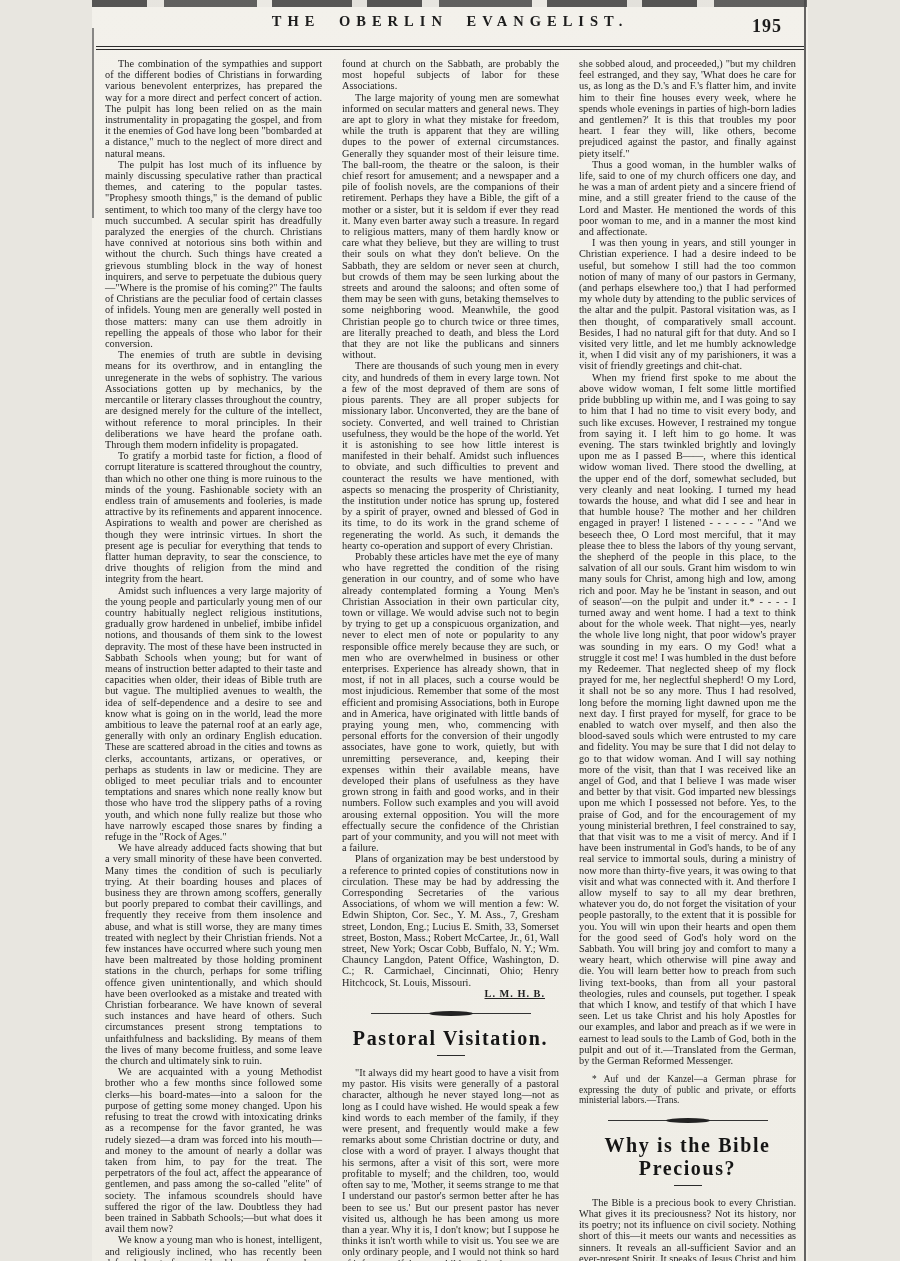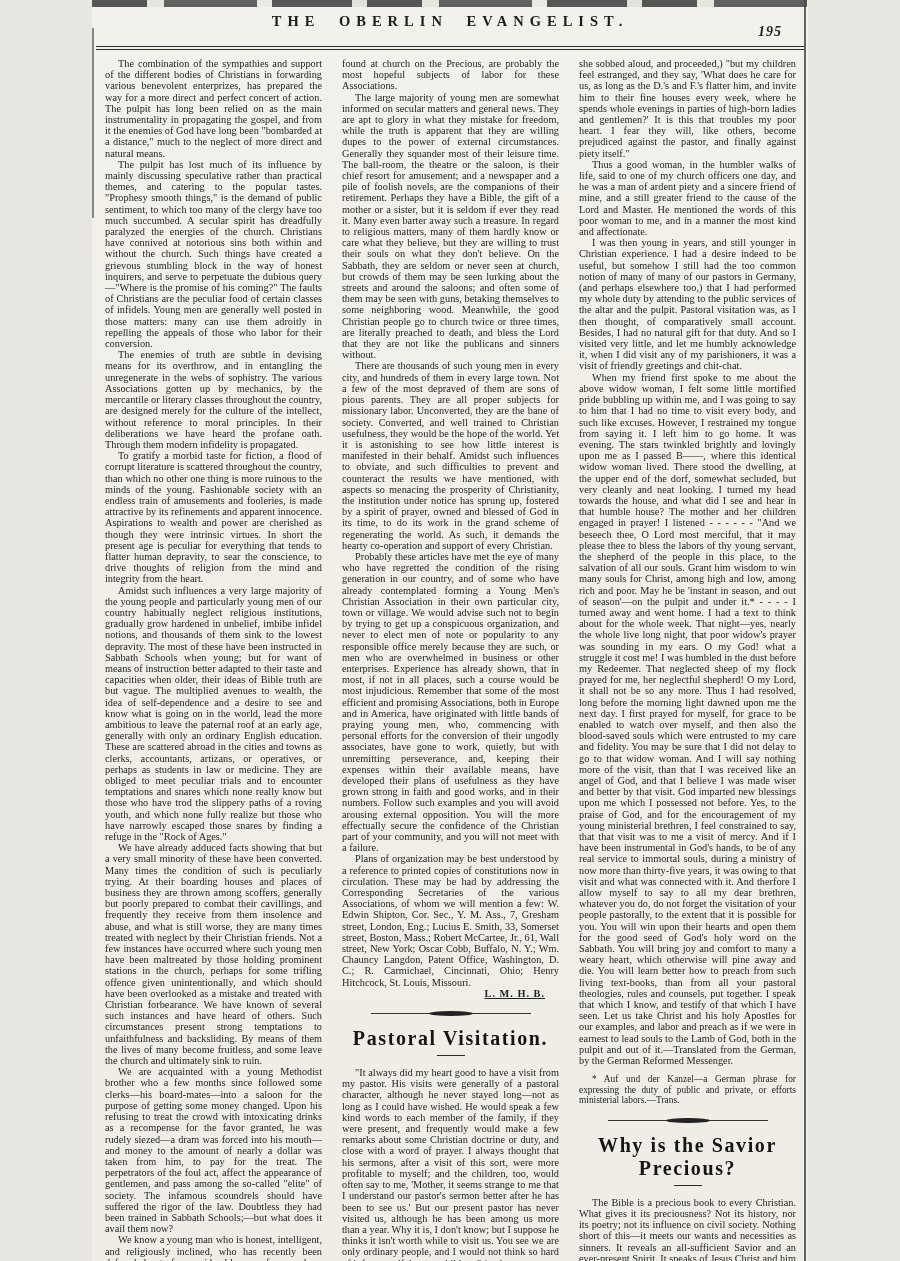--- a/index.html
+++ b/index.html
@@ -32,8 +32,8 @@
     white-space:nowrap;color:#1d1d1d;
   }
   .page-number{
-    position:absolute;right:26px;top:24px;
-    font-size:14px;font-weight:bold;letter-spacing:1px;color:#1d1d1d;font-style:italic;
+    position:absolute;right:26px;top:16px;
+    font-size:18px;font-weight:bold;letter-spacing:1px;color:#1d1d1d;
   }
   .header-rule{
     position:absolute;left:4px;right:4px;top:46px;height:2px;

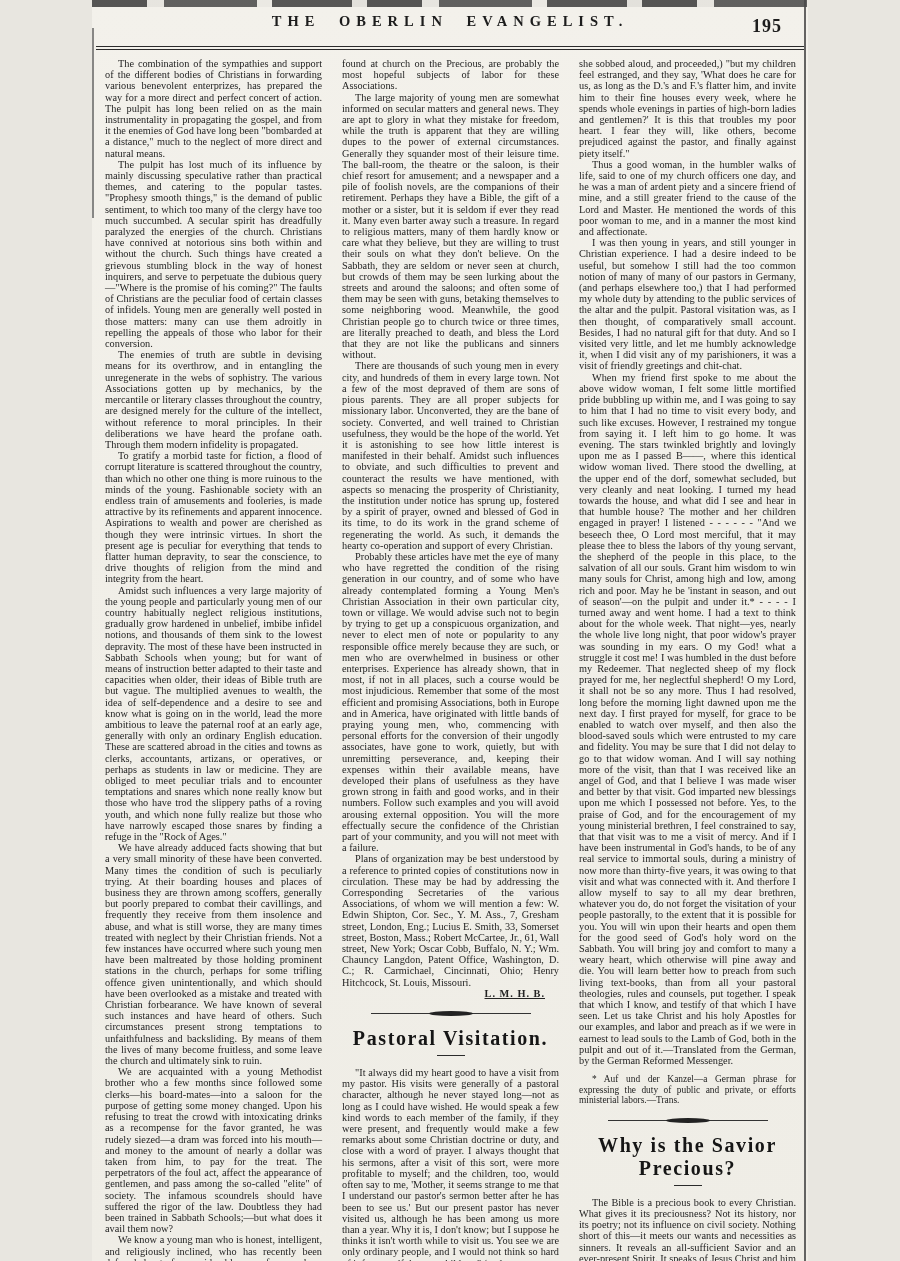--- a/index.html
+++ b/index.html
@@ -103,7 +103,7 @@
       </div>
     <div class="col-rule"></div>
     <div class="col">
-        <p class=" noindent">found at church on the Precious, are probably the most hopeful subjects of labor for these Associations.</p>
+        <p class=" noindent">found at church on the Sabbath, are probably the most hopeful subjects of labor for these Associations.</p>
         <p class="">The large majority of young men are somewhat informed on secular matters and general news. They are apt to glory in what they mistake for freedom, while the truth is apparent that they are willing dupes to the power of external circumstances. Generally they squander most of their leisure time. The ball-room, the theatre or the saloon, is their chief resort for amusement; and a newspaper and a pile of foolish novels, are the companions of their retirement. Perhaps they have a Bible, the gift of a mother or a sister, but it is seldom if ever they read it. Many even barter away such a treasure. In regard to religious matters, many of them hardly know or care what they believe, but they are willing to trust their souls on what they don't believe. On the Sabbath, they are seldom or never seen at church, but crowds of them may be seen lurking about the streets and around the saloons; and often some of them may be seen with guns, betaking themselves to some neighboring wood. Meanwhile, the good Christian people go to church twice or three times, are literally preached to death, and bless the Lord that they are not like the publicans and sinners without.</p>
         <p class="">There are thousands of such young men in every city, and hundreds of them in every large town. Not a few of the most depraved of them are sons of pious parents. They are all proper subjects for missionary labor. Unconverted, they are the bane of society. Converted, and well trained to Christian usefulness, they would be the hope of the world. Yet it is astonishing to see how little interest is manifested in their behalf. Amidst such influences to obviate, and such difficulties to prevent and counteract the results we have mentioned, with aspects so menacing the prosperity of Christianity, the institution under notice has sprung up, fostered by a spirit of prayer, owned and blessed of God in its time, to do its work in the grand scheme of regenerating the world. As such, it demands the hearty co-operation and support of every Christian.</p>
         <p class="">Probably these articles have met the eye of many who have regretted the condition of the rising generation in our country, and of some who have already contemplated forming a Young Men's Christian Association in their own particular city, town or village. We would advise such not to begin by trying to get up a conspicuous organization, and never to elect men of note or popularity to any responsible office merely because they are such, or men who are overwhelmed in business or other enterprises. Experience has already shown, that in most, if not in all places, such a course would be most injudicious. Remember that some of the most efficient and promising Associations, both in Europe and in America, have originated with little bands of praying young men, who, commencing with personal efforts for the conversion of their ungodly associates, have gone to work, quietly, but with unremitting perseverance, and, keeping their expenses within their available means, have developed their plans of usefulness as they have grown strong in faith and good works, and in their numbers. Follow such examples and you will avoid arousing external opposition. You will the more effectually secure the confidence of the Christian part of your community, and you will not meet with a failure.</p>

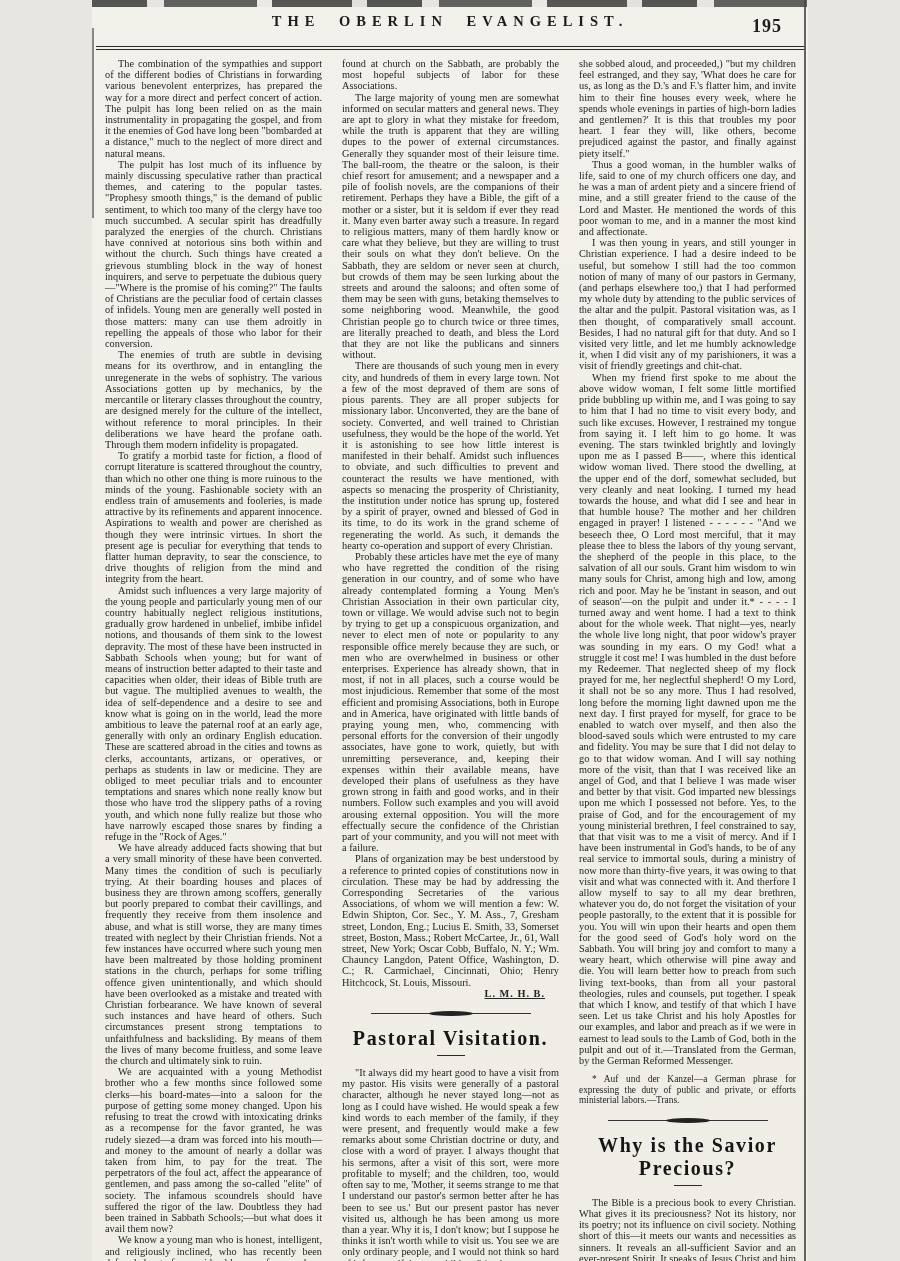--- a/index.html
+++ b/index.html
@@ -125,7 +125,7 @@
         <div class="divider">
           <span class="lens"></span>
         </div>
-        <h2 class="heading">Why is the Savior Precious?</h2>
+        <h2 class="heading">Why is the Bible Precious?</h2>
         <p class="">The Bible is a precious book to every Christian. What gives it its preciousness? Not its history, nor its poetry; not its influence on civil society. Nothing short of this—it meets our wants and necessities as sinners. It reveals an all-sufficient Savior and an ever-present Spirit. It speaks of Jesus Christ and him crucified; and promises the Comforter to abide with us forever.—Bible Society Record.</p>
       </div>
   </div>

